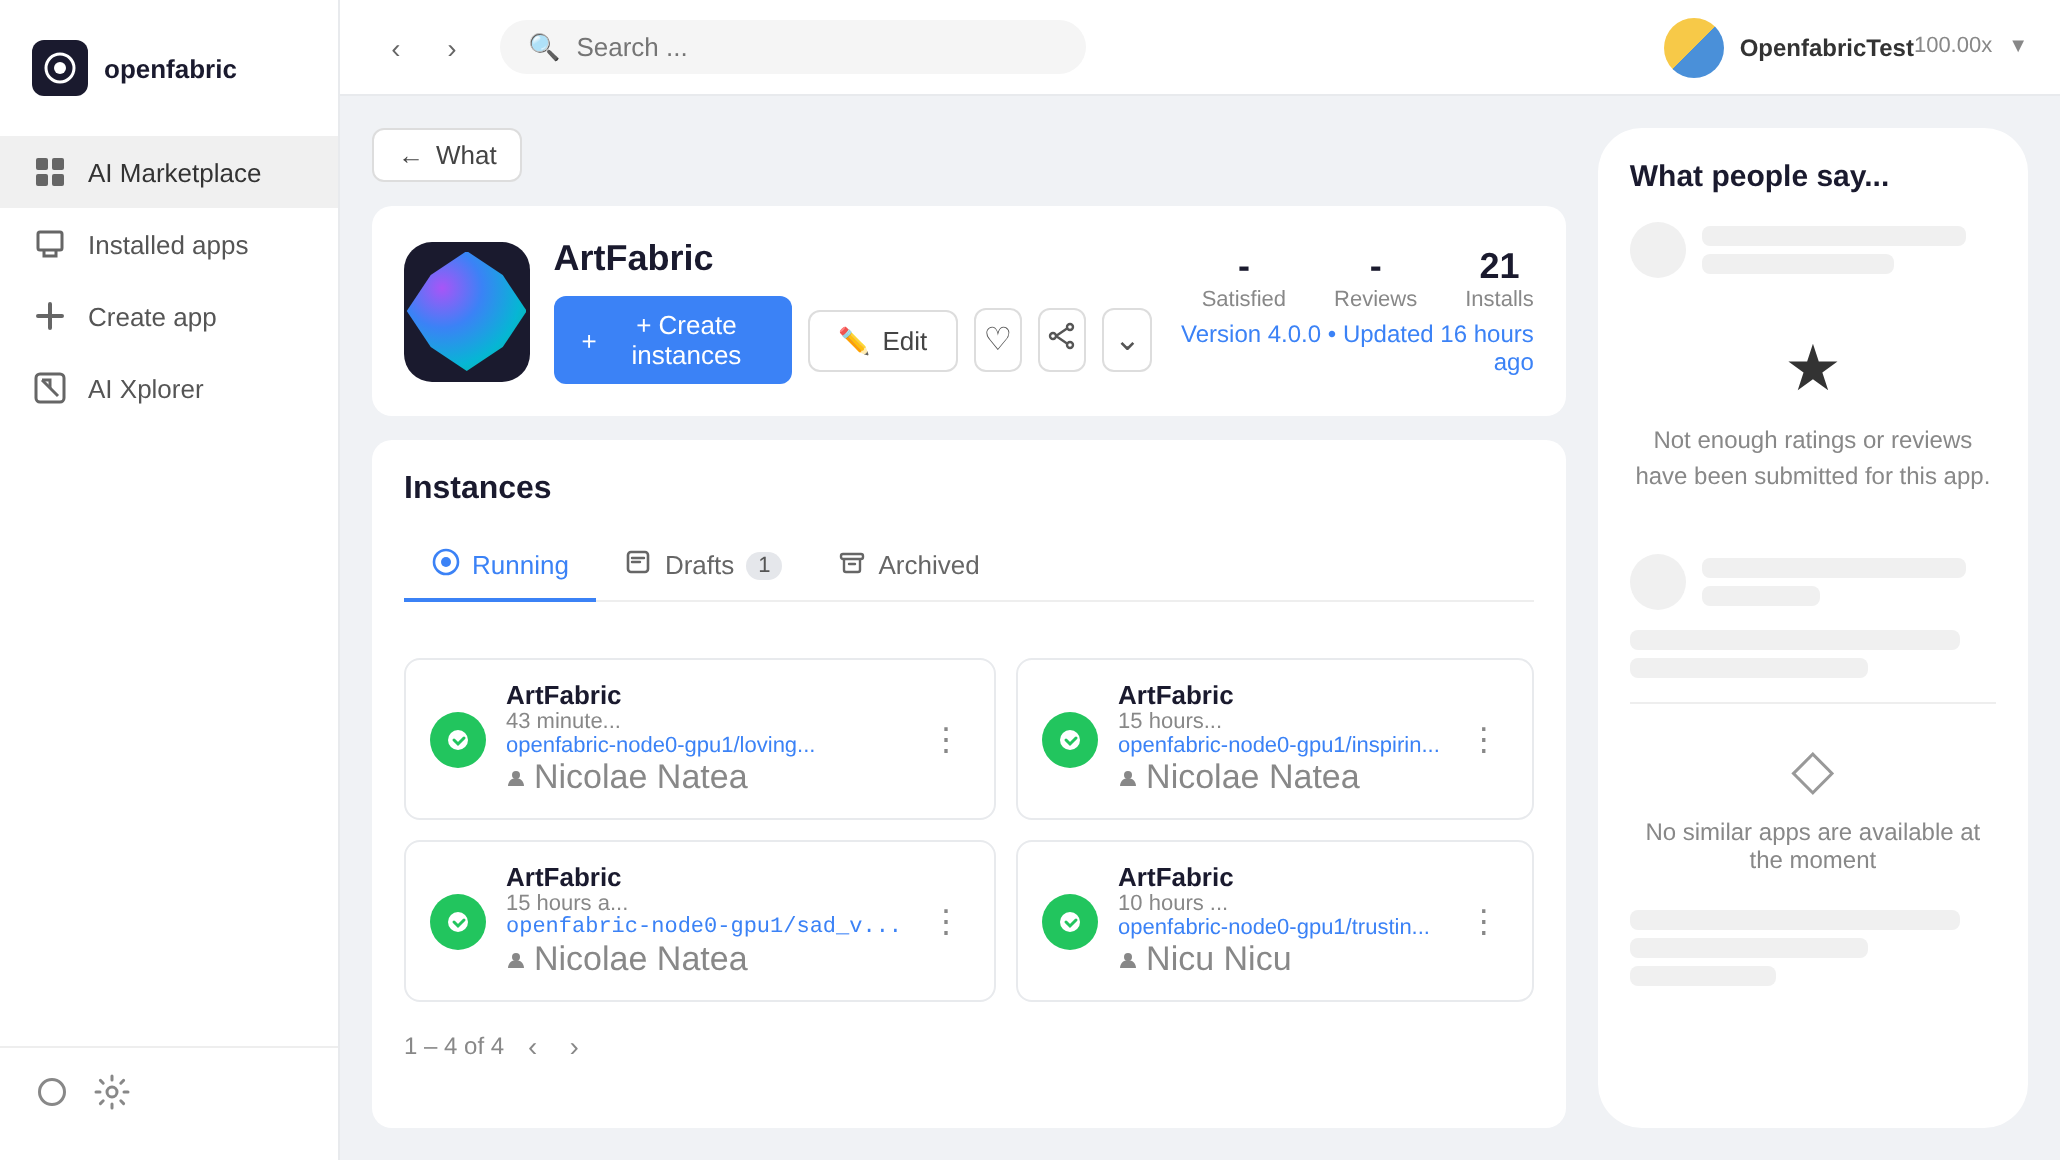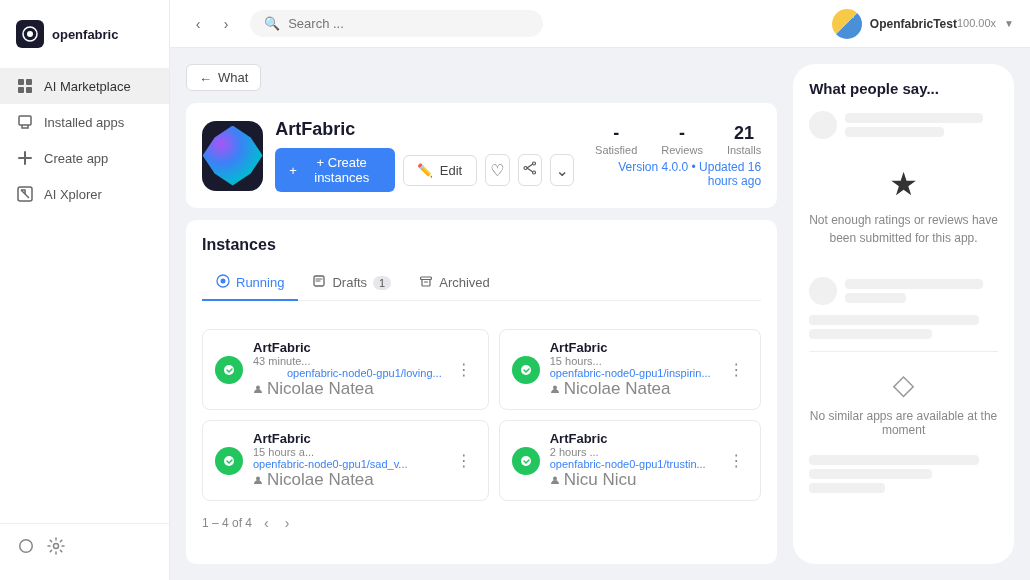--- a/index.html
+++ b/index.html
@@ -365,7 +365,7 @@
             <div class="instance-info">
               <div class="instance-name">ArtFabric</div>
               <div class="instance-time">43 minute...</div>
-              <div class="instance-url" style="color:#3b82f6;margin-left:34px;">openfabric-node0-gpu1/loving...</div>
+              <div class="instance-url" style="color:#3b82f6;">openfabric-node0-gpu1/loving...</div>
               <div class="instance-user">
                 <svg width="10" height="10" viewBox="0 0 10 10" fill="#888">
                     <circle cx="5" cy="3.5" r="2"></circle>

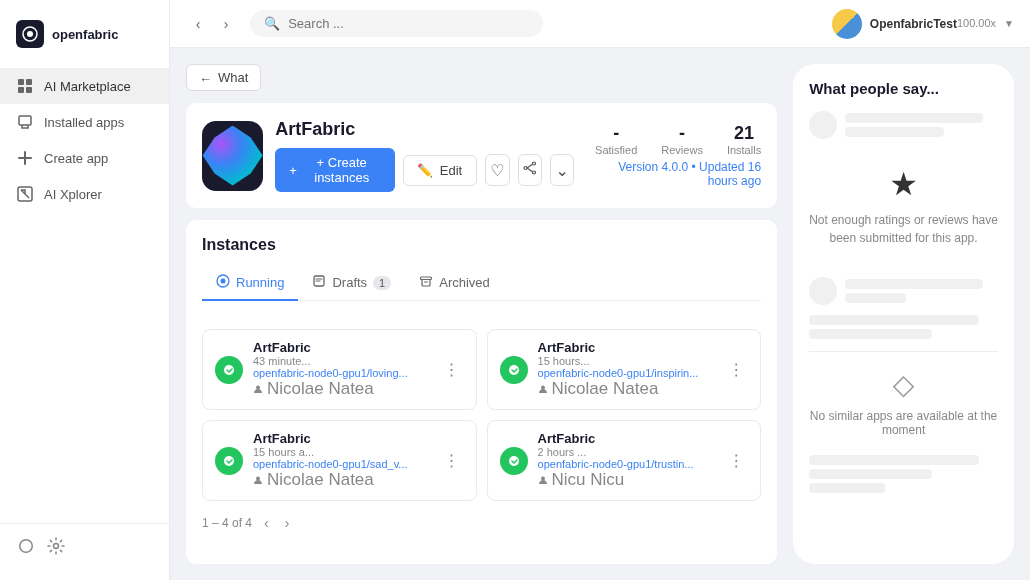--- a/index.html
+++ b/index.html
@@ -430,7 +430,7 @@
             </div>
             <div class="instance-info">
               <div class="instance-name">ArtFabric</div>
-              <div class="instance-time">2 hours ...</div>
+              <div class="instance-time">10 hours ...</div>
               <div class="instance-url" style="color:#3b82f6;">openfabric-node0-gpu1/trustin...</div>
               <div class="instance-user">
                 <svg width="10" height="10" viewBox="0 0 10 10" fill="#888">

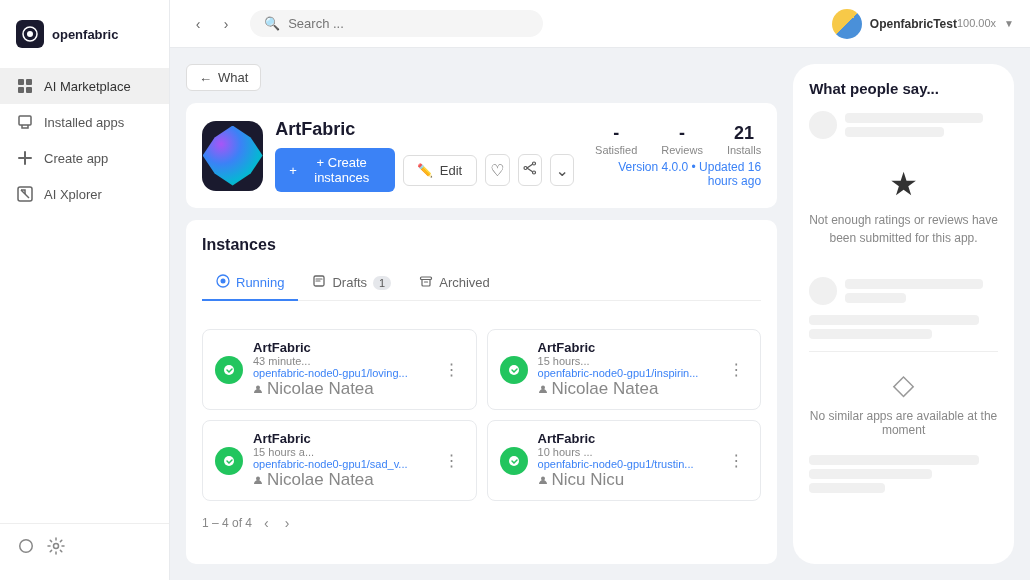--- a/index.html
+++ b/index.html
@@ -409,7 +409,7 @@
             <div class="instance-info">
               <div class="instance-name">ArtFabric</div>
               <div class="instance-time">15 hours a...</div>
-              <div class="instance-url" style="color:#3b82f6;">openfabric-node0-gpu1/sad_v...</div>
+              <div class="instance-url" style="color:#3b82f6;font-family:Liberation Mono, monospace;">openfabric-node0-gpu1/sad_v...</div>
               <div class="instance-user">
                 <svg width="10" height="10" viewBox="0 0 10 10" fill="#888">
                     <circle cx="5" cy="3.5" r="2"></circle>

